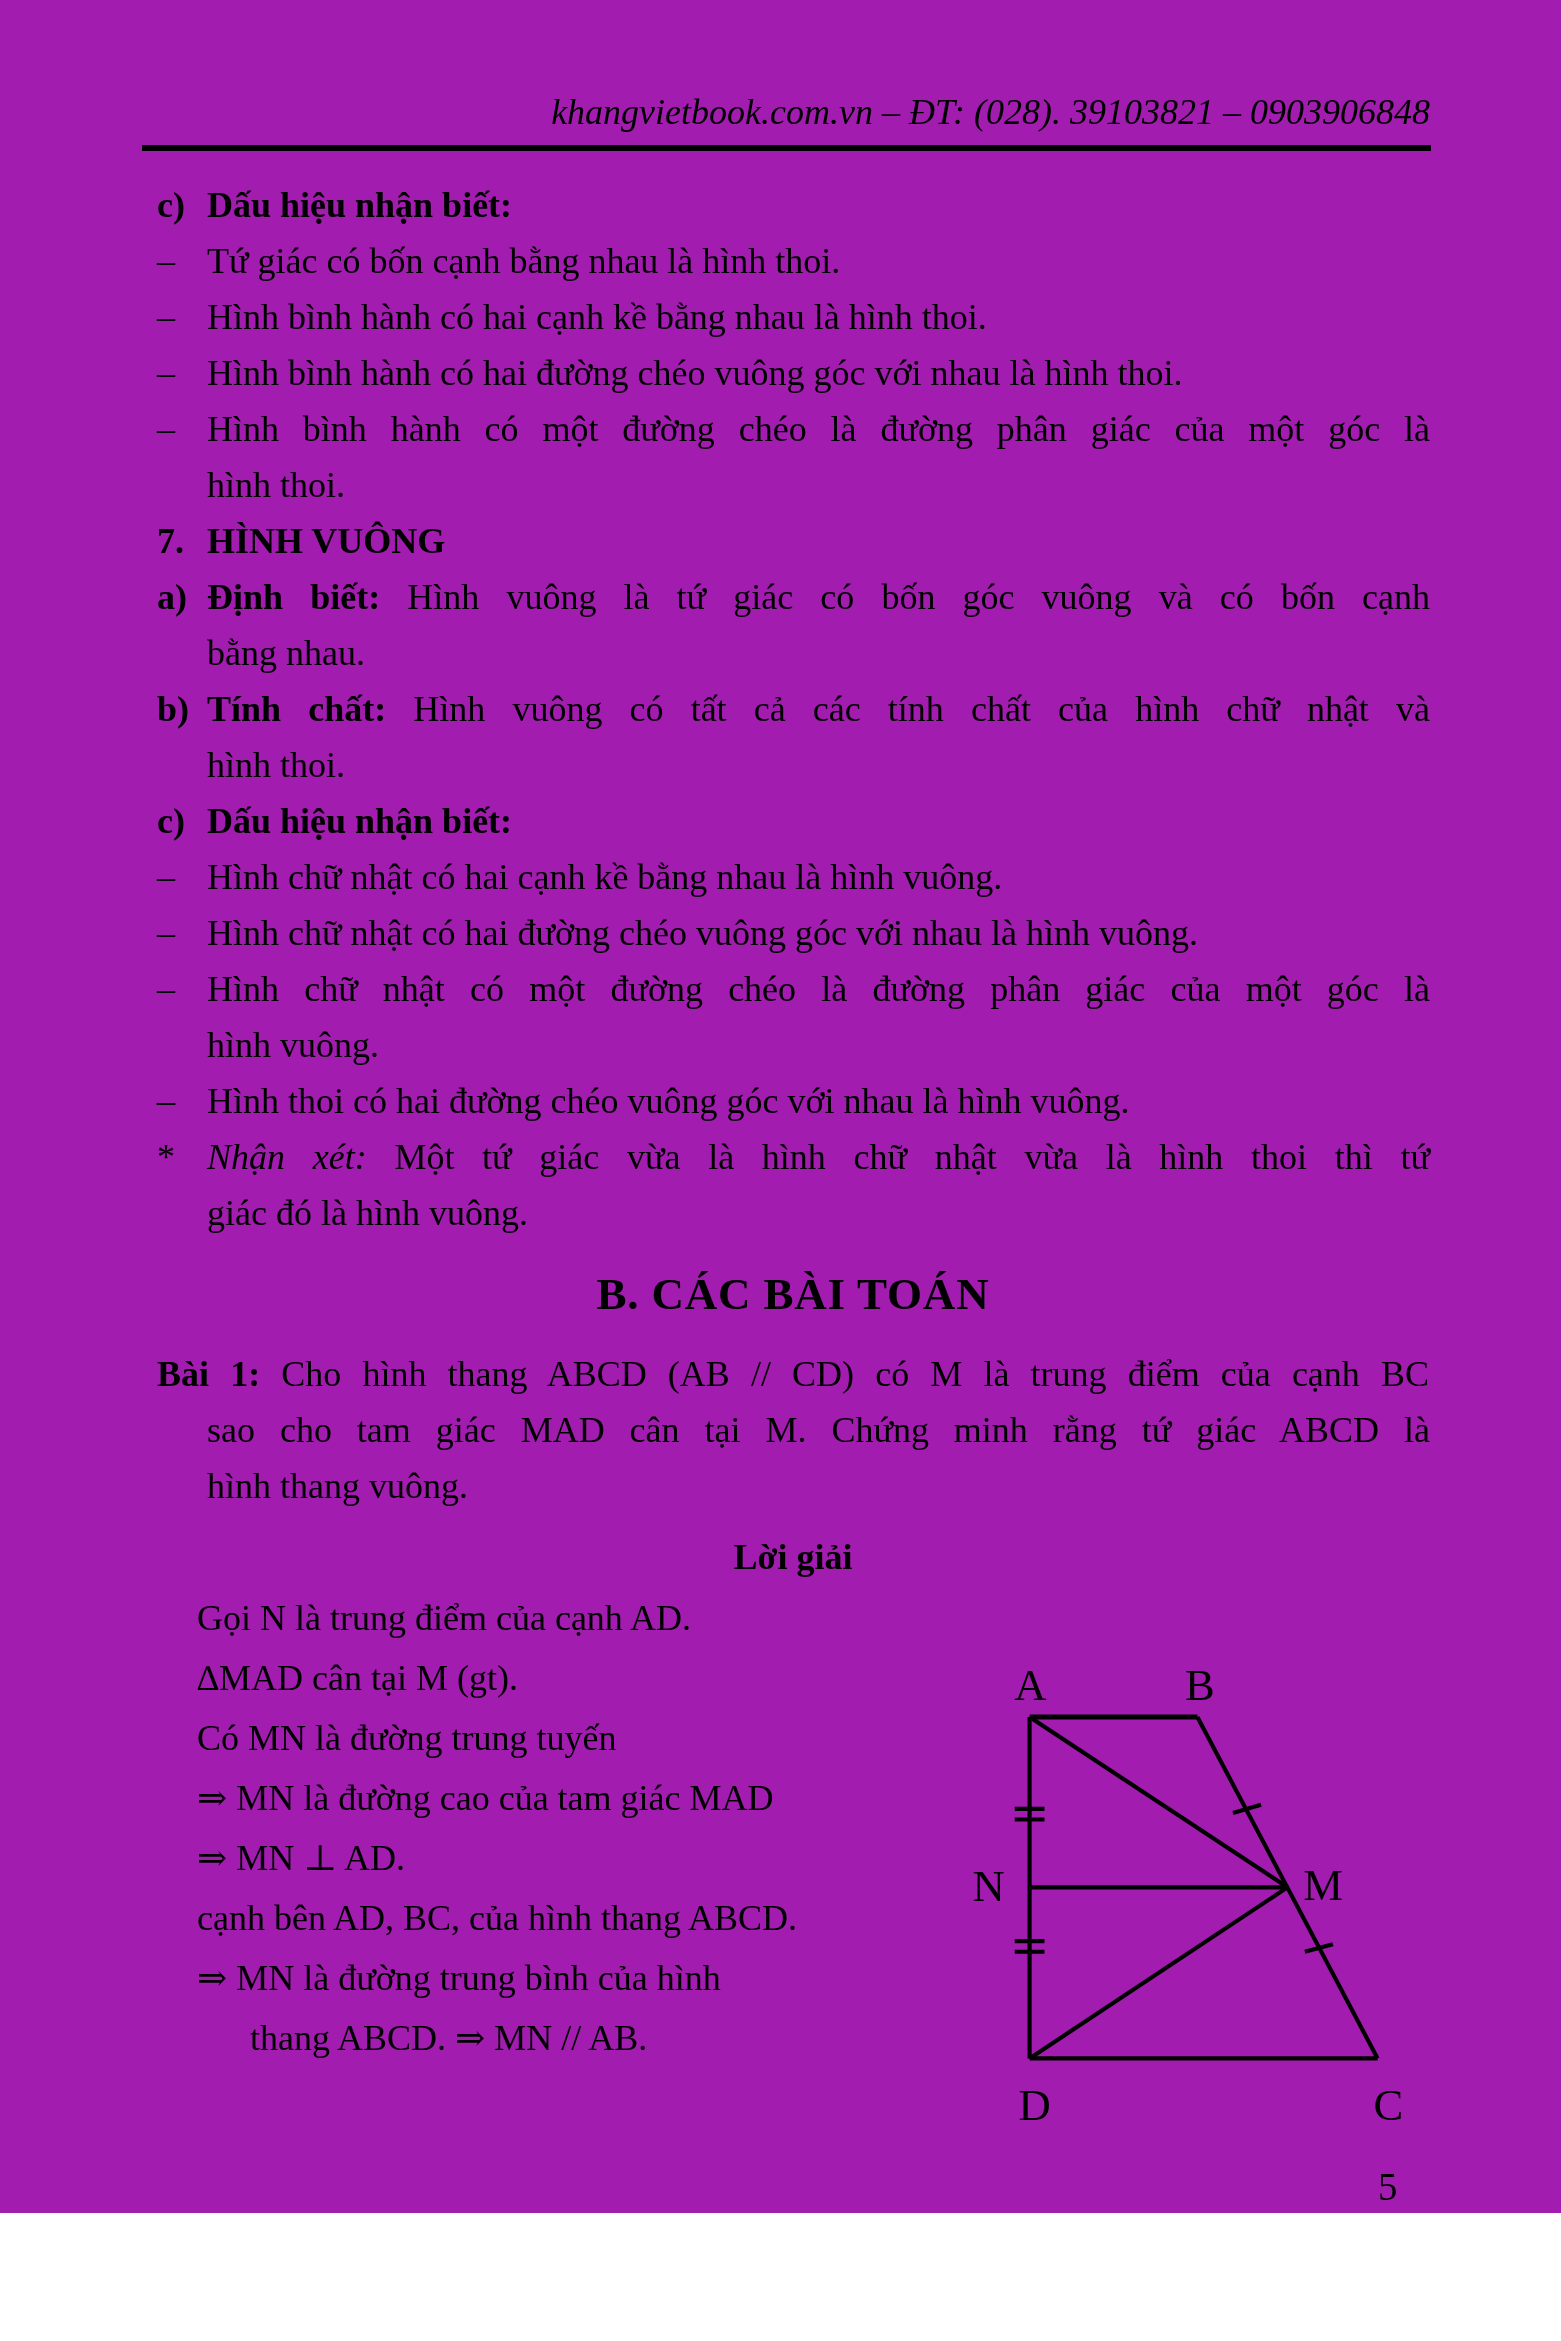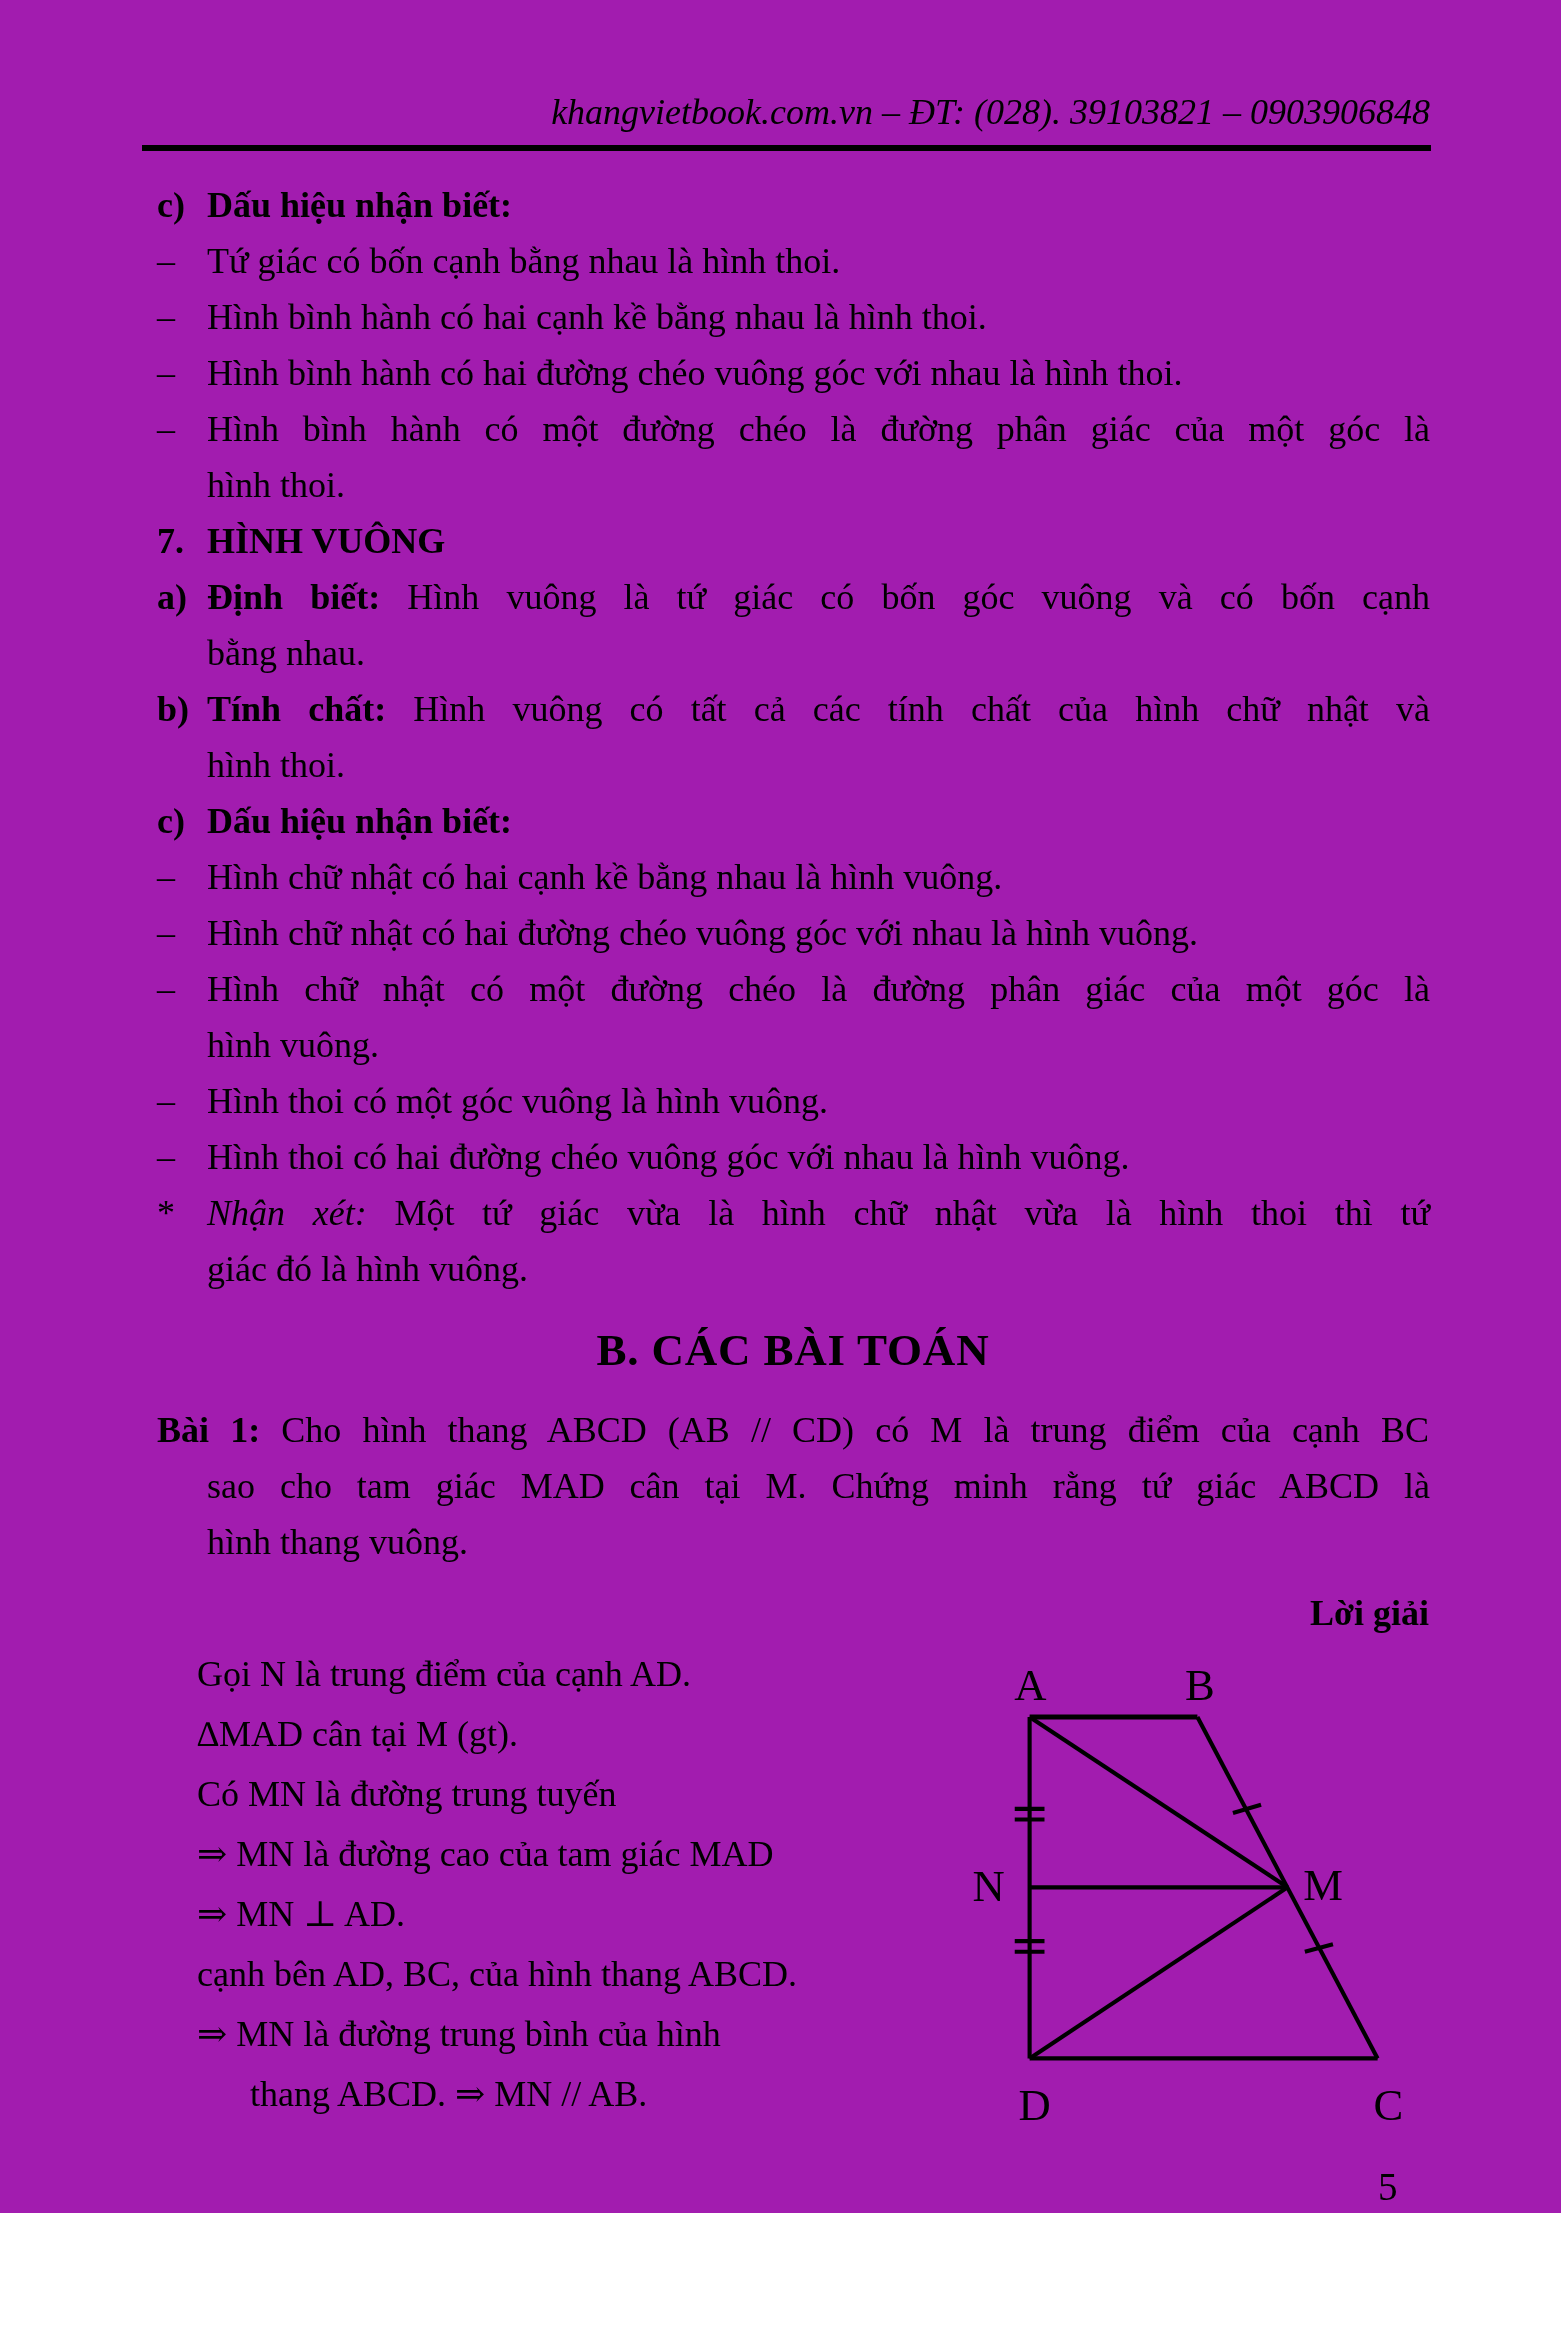--- a/index.html
+++ b/index.html
@@ -55,7 +55,7 @@
       <div class="line bullet"><span class="marker">–</span><span>Hình chữ nhật có hai đường chéo vuông góc với nhau là hình vuông.</span></div>
       <div class="line bullet justify"><span class="marker">–</span><span>Hình chữ nhật có một đường chéo là đường phân giác của một góc là</span></div>
       <div class="line cont"><span>hình vuông.</span></div>
-      <div class="line bullet"><span class="marker">–</span><span>Hình thoi có một góc vuông là hình vuông.</span></div>
+      <div class="line bullet"><span class="marker">–</span></div>
       <div class="line bullet"><span class="marker">–</span><span>Hình thoi có hai đường chéo vuông góc với nhau là hình vuông.</span></div>
       <div class="line bullet justify"><span class="marker">*</span><span class="i">Nhận xét:</span><span> Một tứ giác vừa là hình chữ nhật vừa là hình thoi thì tứ</span></div>
       <div class="line cont"><span>giác đó là hình vuông.</span></div>

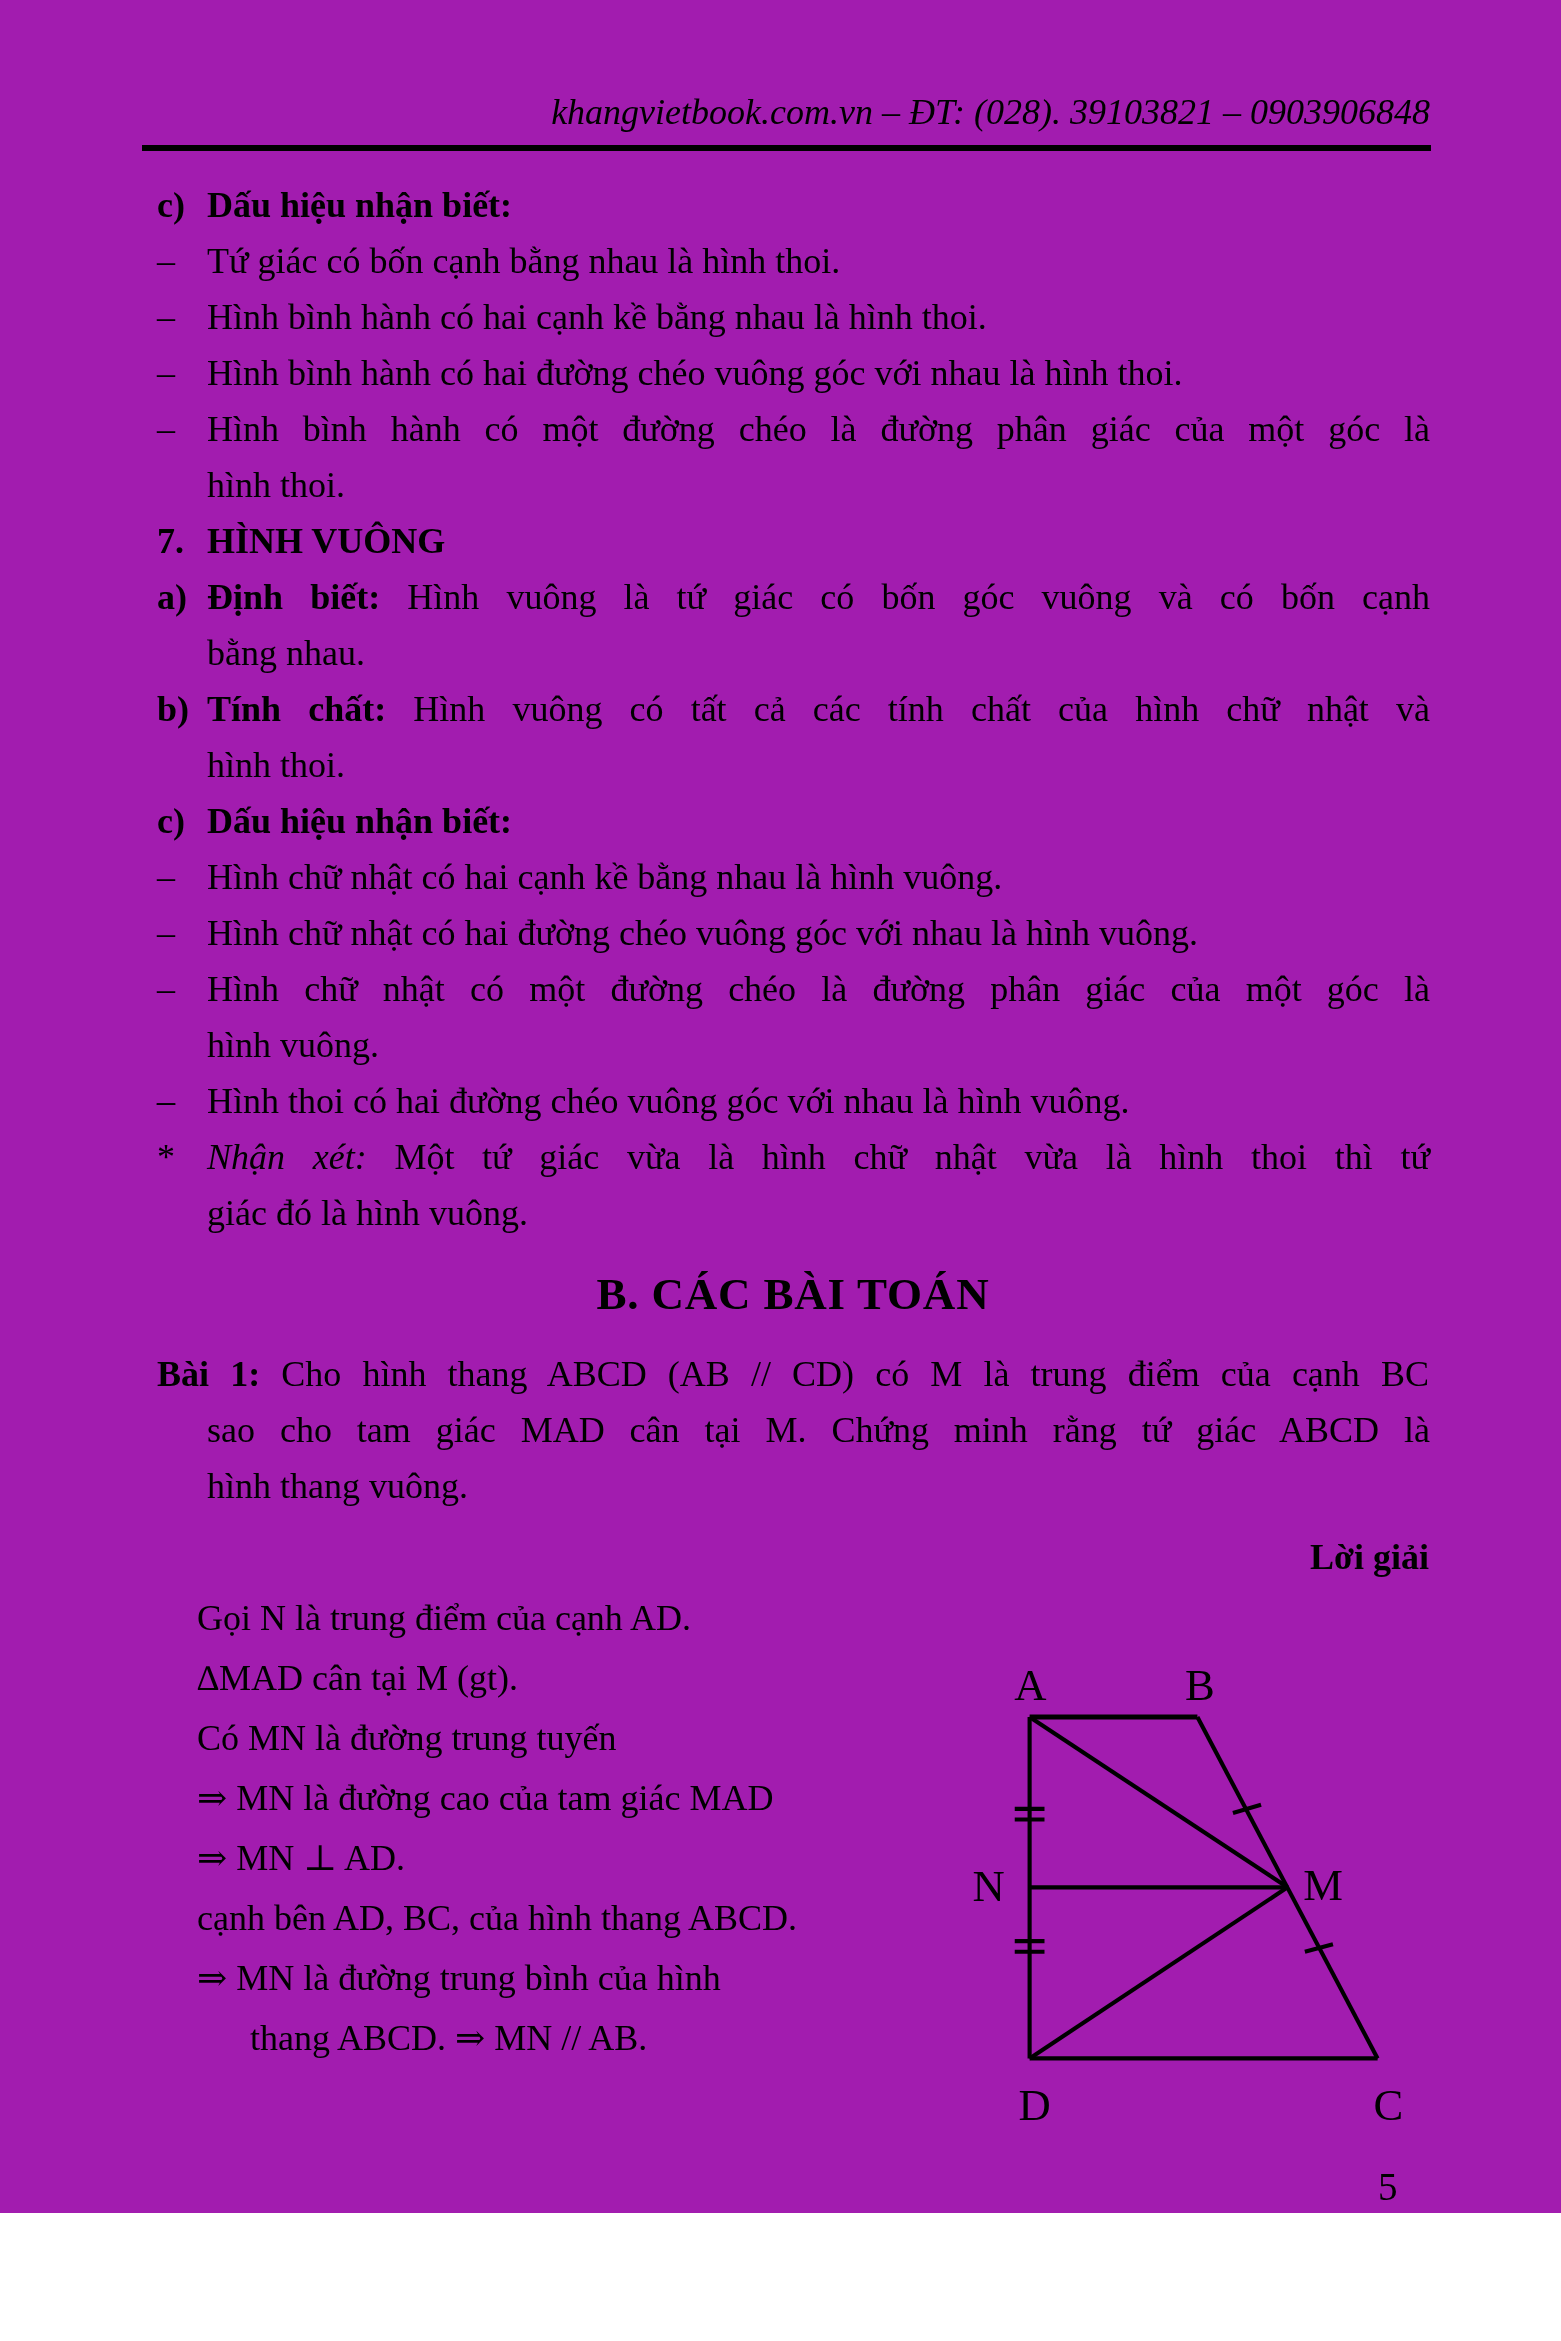--- a/index.html
+++ b/index.html
@@ -23,7 +23,7 @@
   .cont { margin-left:50px; width:1223px; }
   .para { width:1272px; }
   .title { font-size:45px; line-height:73px; margin-top:16.5px; margin-bottom:15px; letter-spacing:0.8px;text-align:center; }
-  .center { text-align:right; margin-top:15px; margin-bottom:3.3px; }
+  .center { text-align:center; margin-top:15px; margin-bottom:3.3px; }
   .sol { margin-left:40px; width:753px; line-height:60px; }
   .sol-indent { margin-left:93px; width:701px; }
   .figure { position:absolute; left:942px; top:1660px; }

